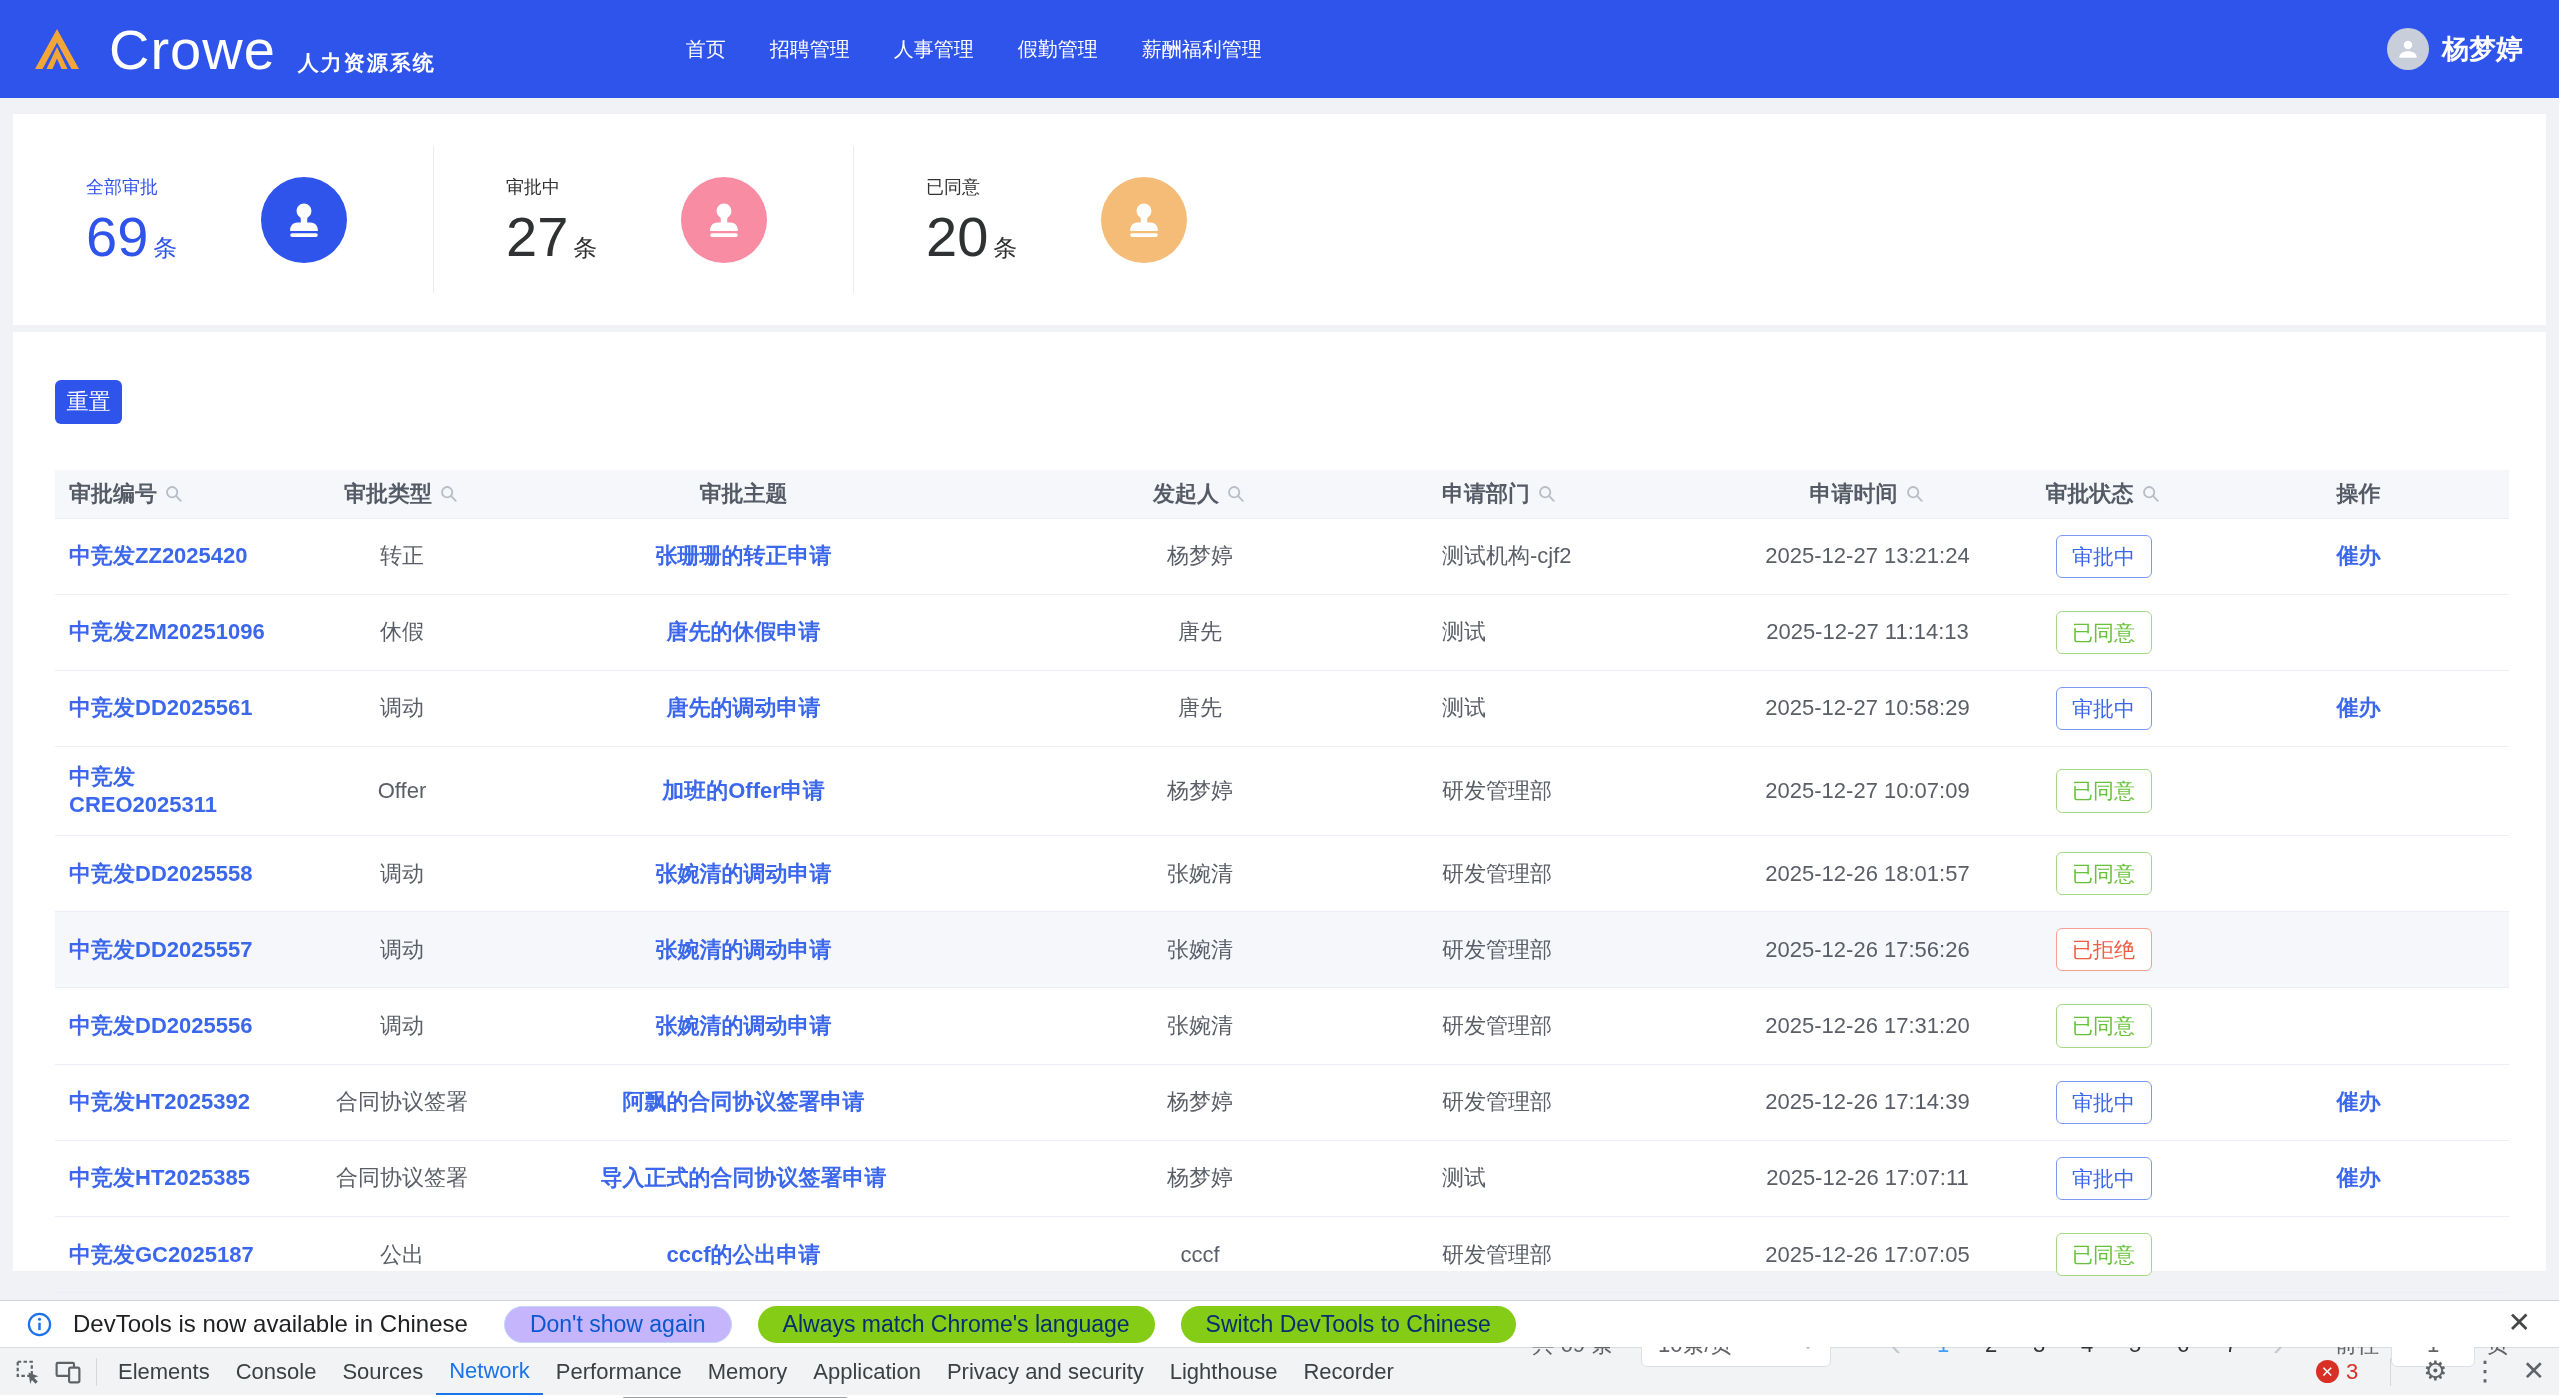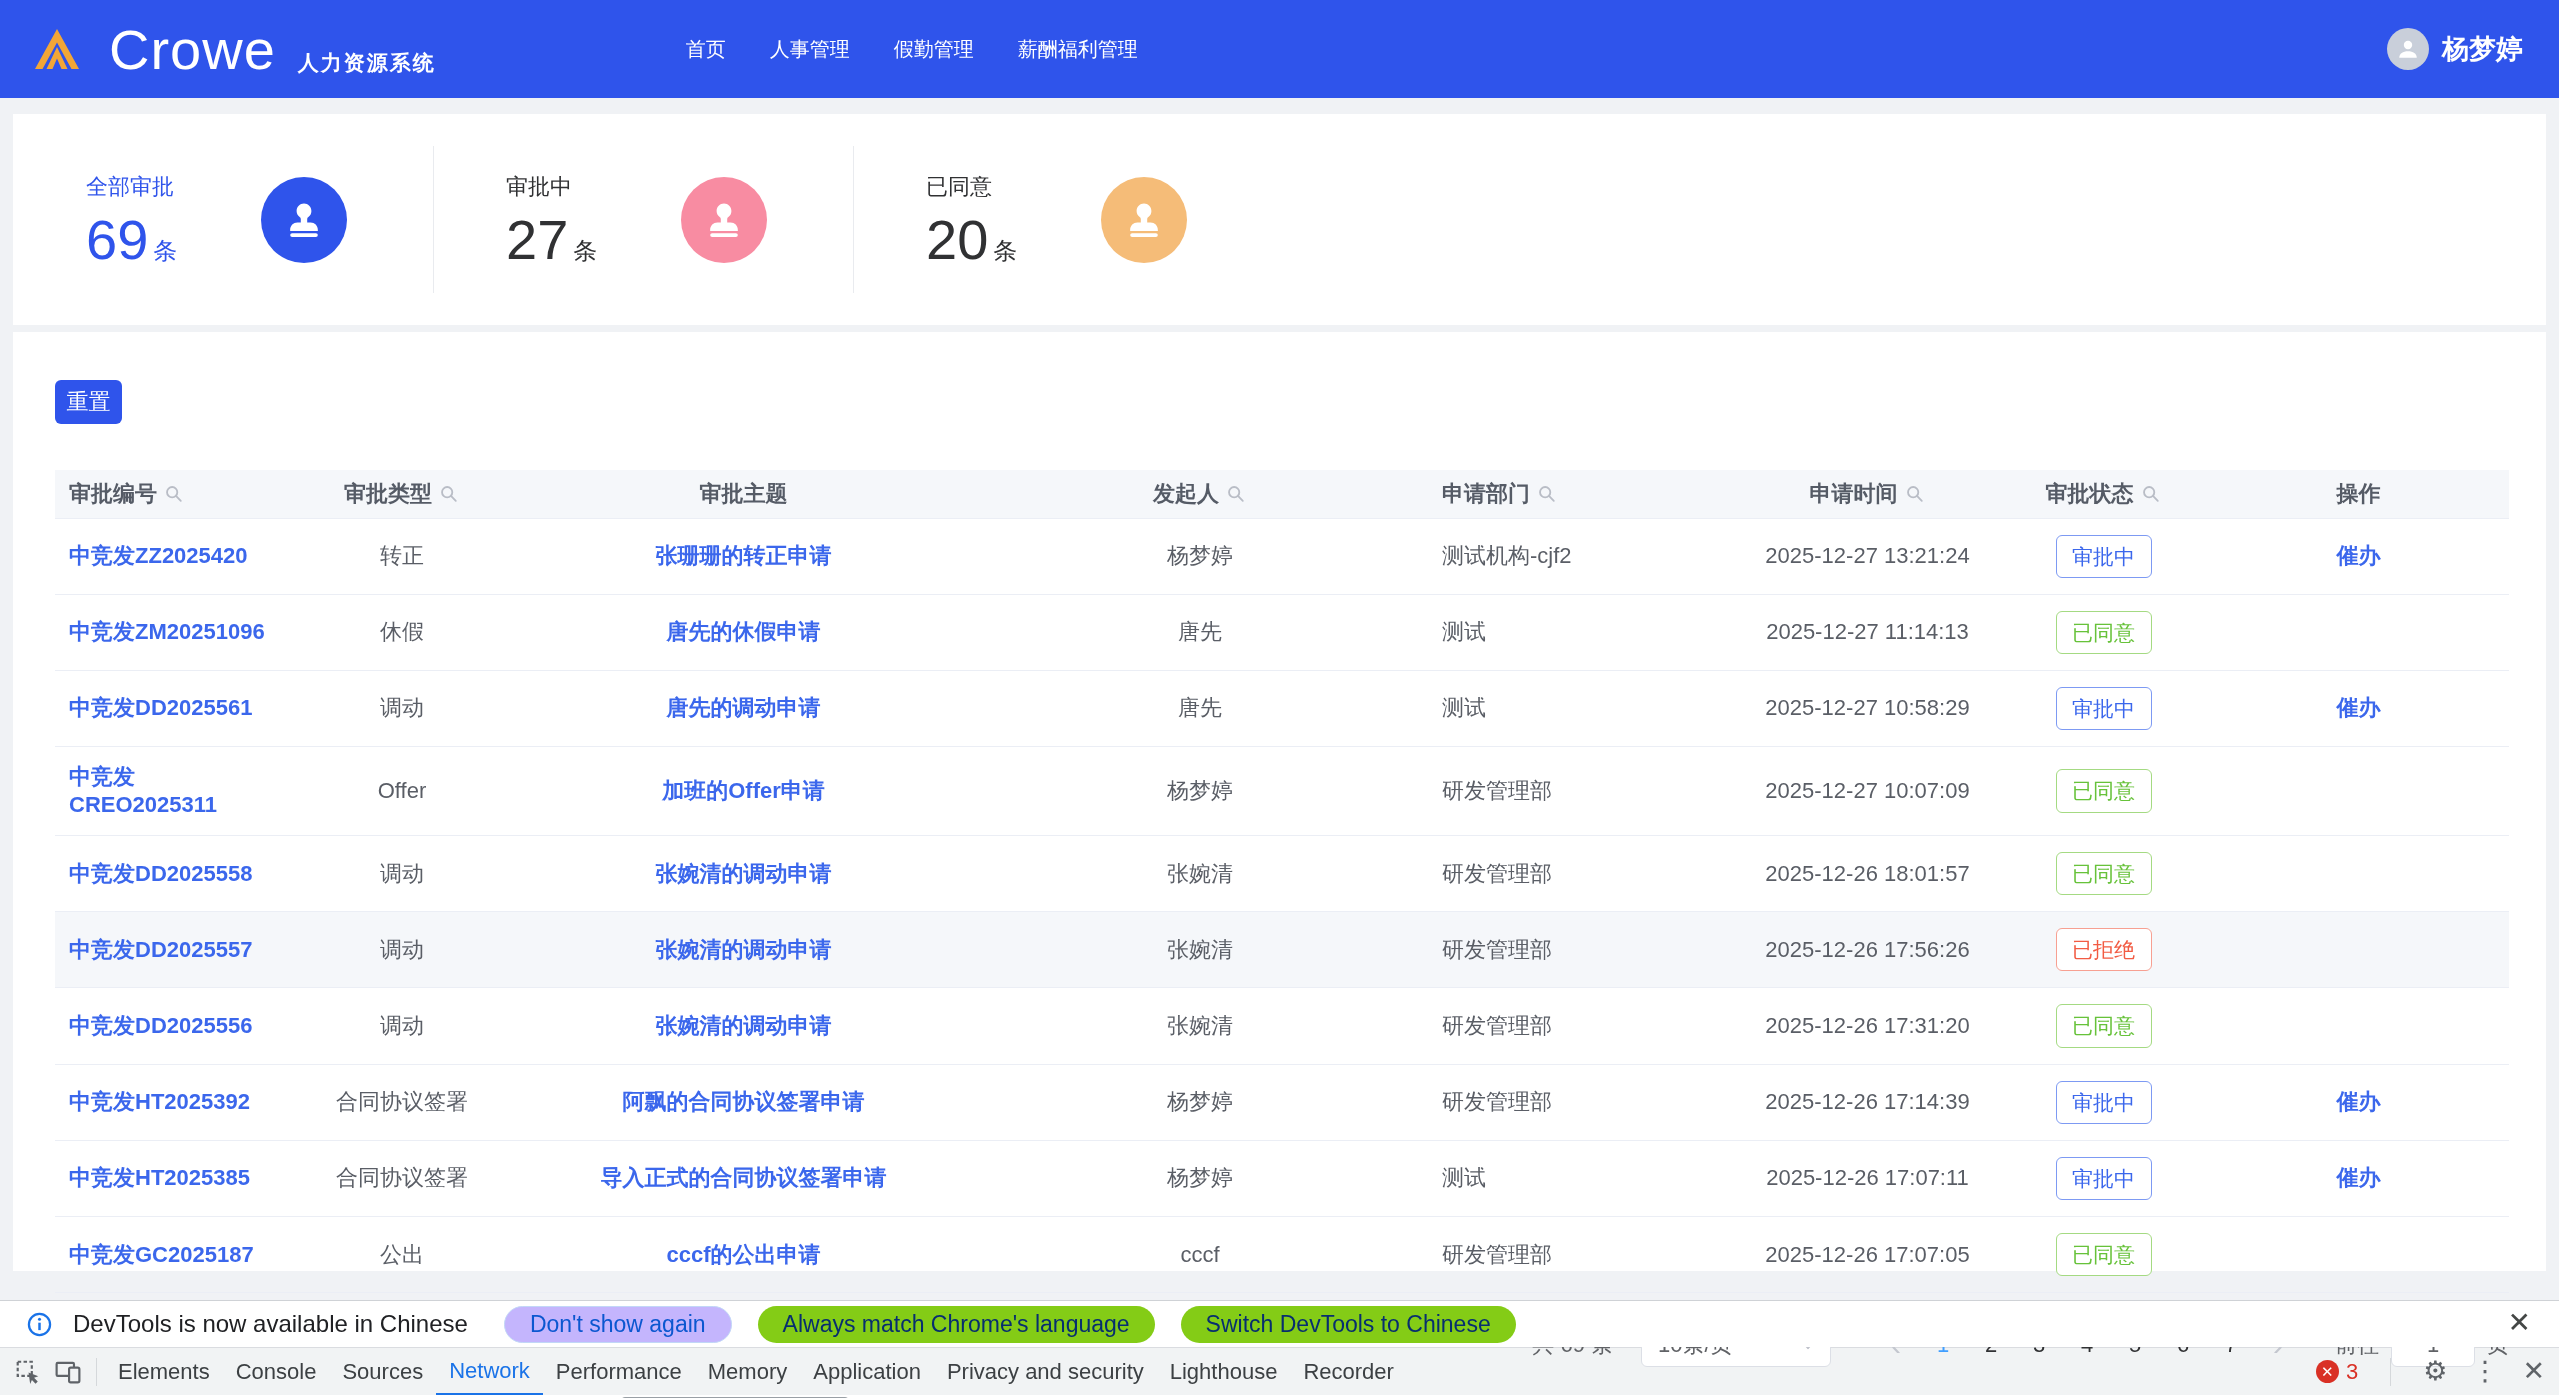--- a/index.html
+++ b/index.html
@@ -141,6 +141,9 @@
   <nav class="nav-menu">
     <div class="nav-item">
         <span class="nav-label">首页</span>
+      </div>
+      <div class="nav-item">
+        <span class="nav-label">招聘管理</span>
       </div>
       <div class="nav-item">
         <span class="nav-label">人事管理</span>

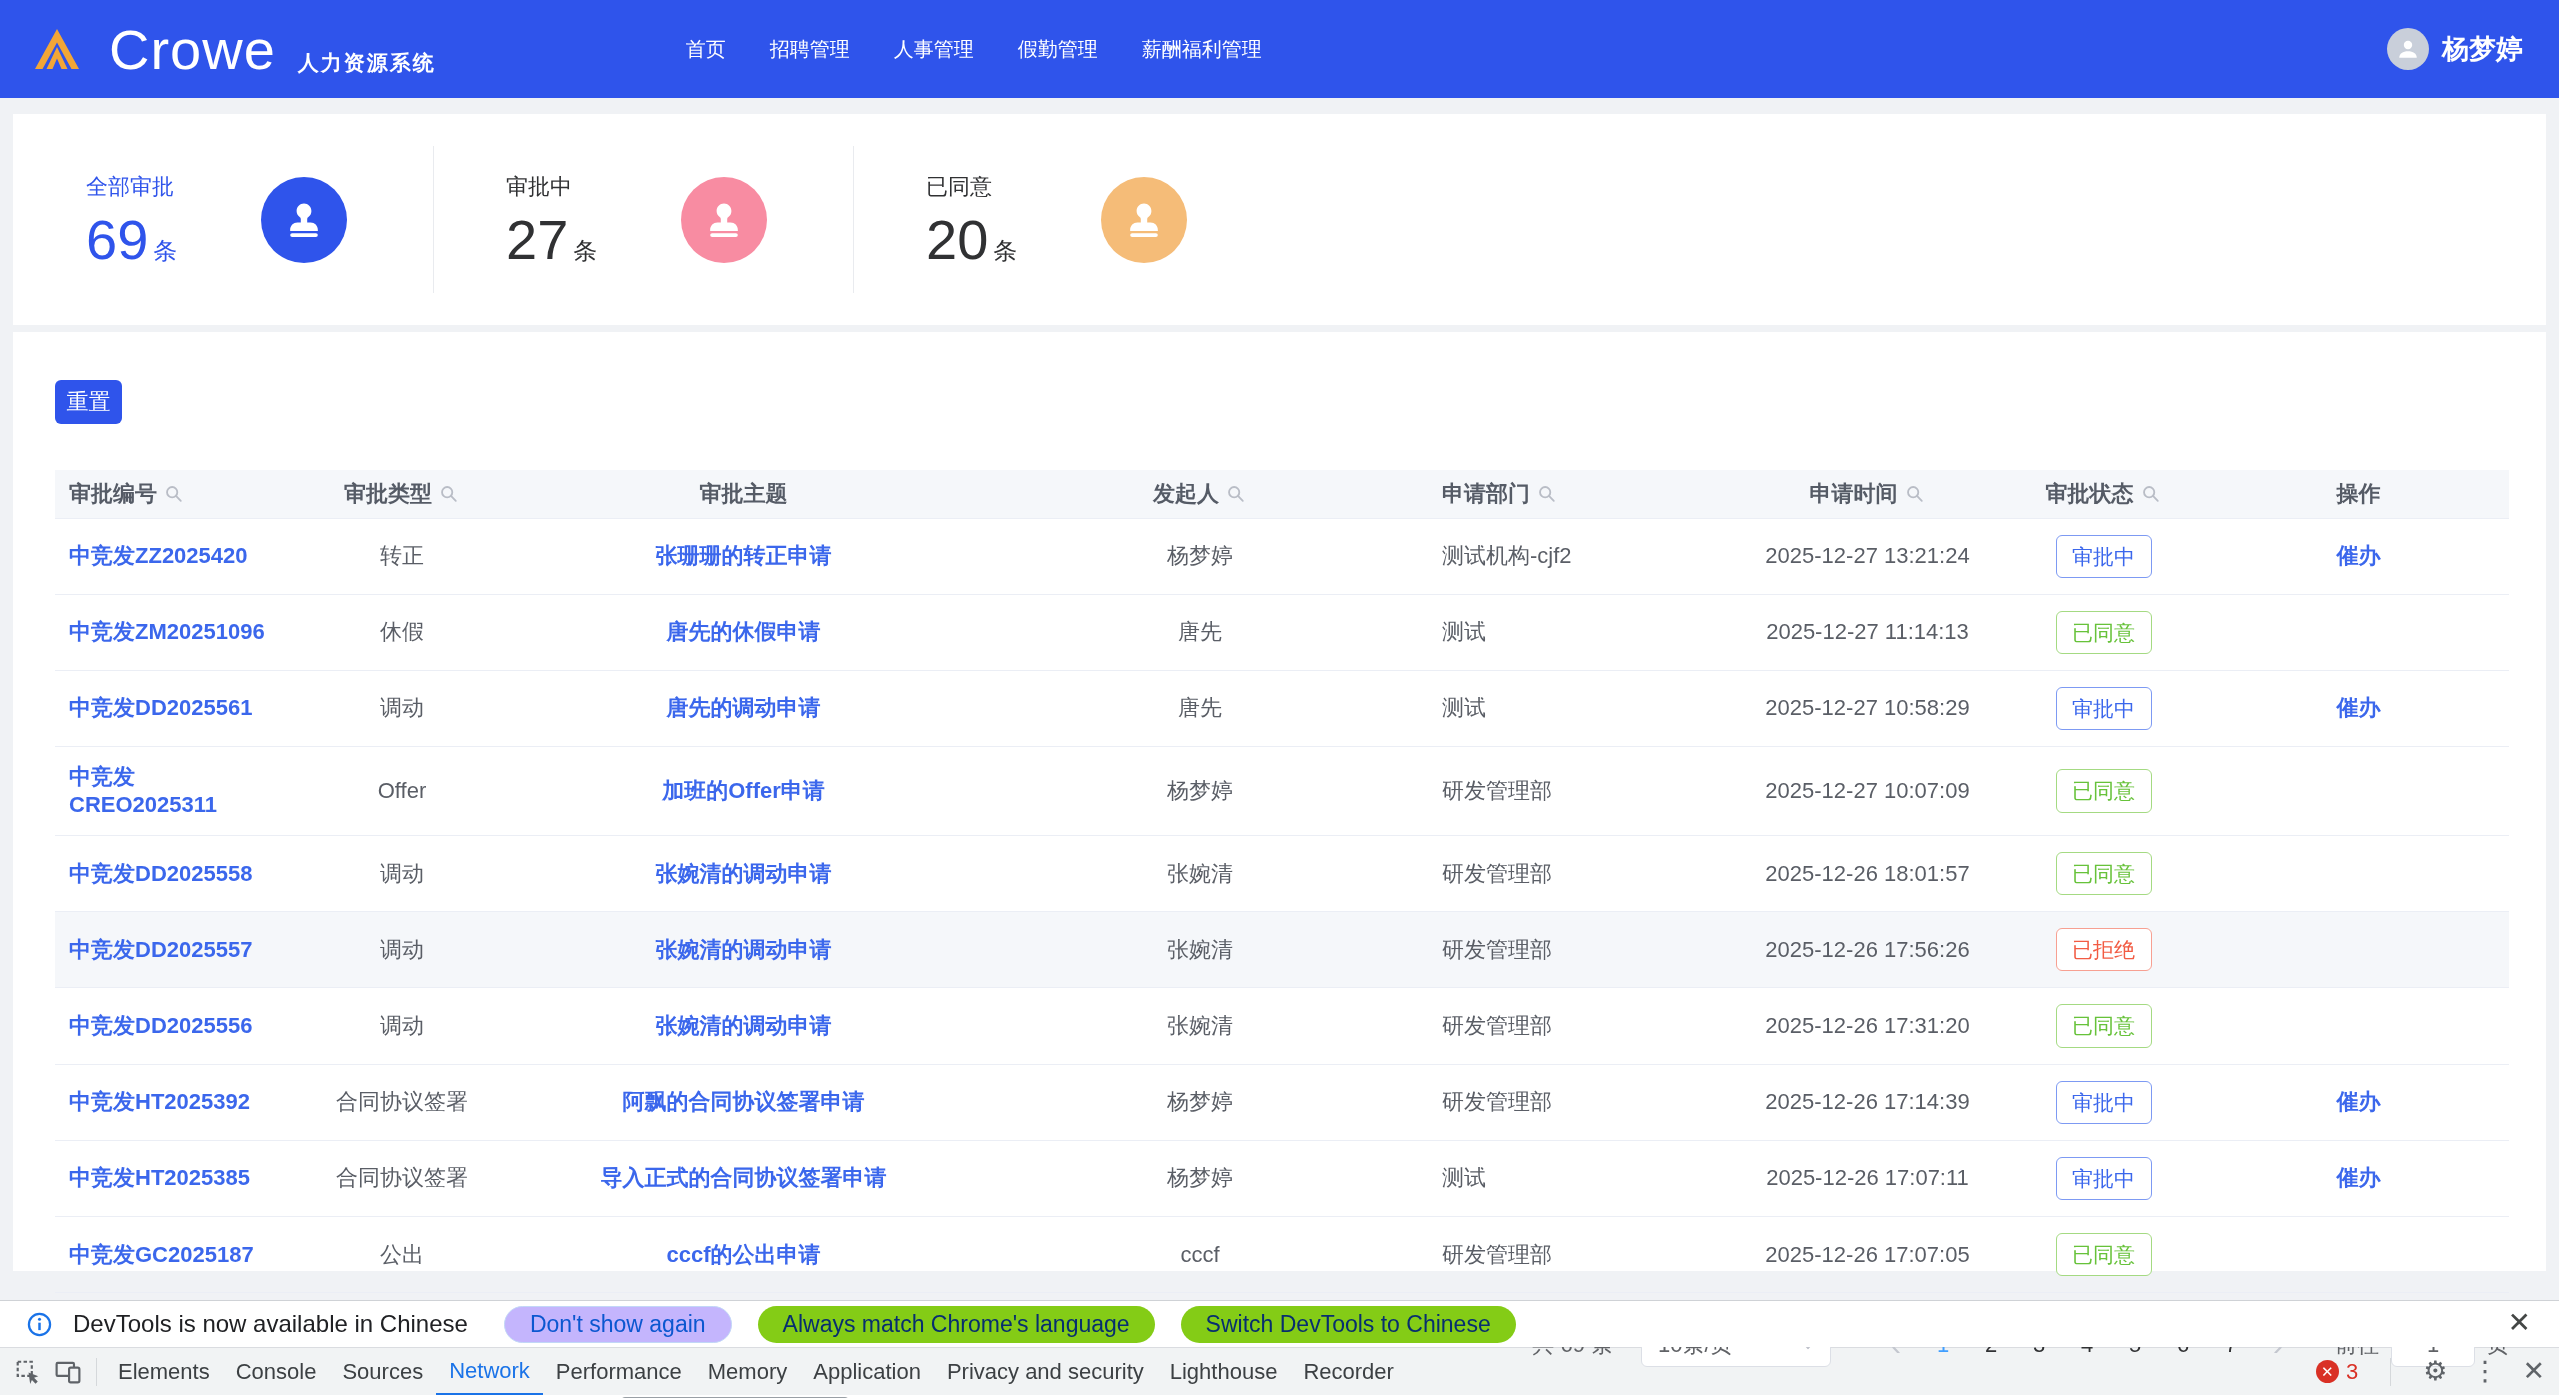--- a/index.html
+++ b/index.html
@@ -38,7 +38,7 @@
   }
   .stat-group { width:420px; height:100%; display:flex; align-items:center; padding-left:73px; position:relative; cursor:pointer; }
   .stat-group + .stat-group::before { content:''; position:absolute; left:0; top:32px; bottom:32px; width:1px; background:#E9EBEF; }
-  .stat-label { font-size:22px; color:#303133; margin-bottom:10px; }
+  .stat-label { font-size:18px; color:#303133; margin-bottom:10px; }
   .stat-number { display:flex; align-items:baseline; color:#303133; }
   .stat-value { font-size:56px; font-weight:500; line-height:1; }
   .stat-unit { font-size:24px; margin-left:5px; }

